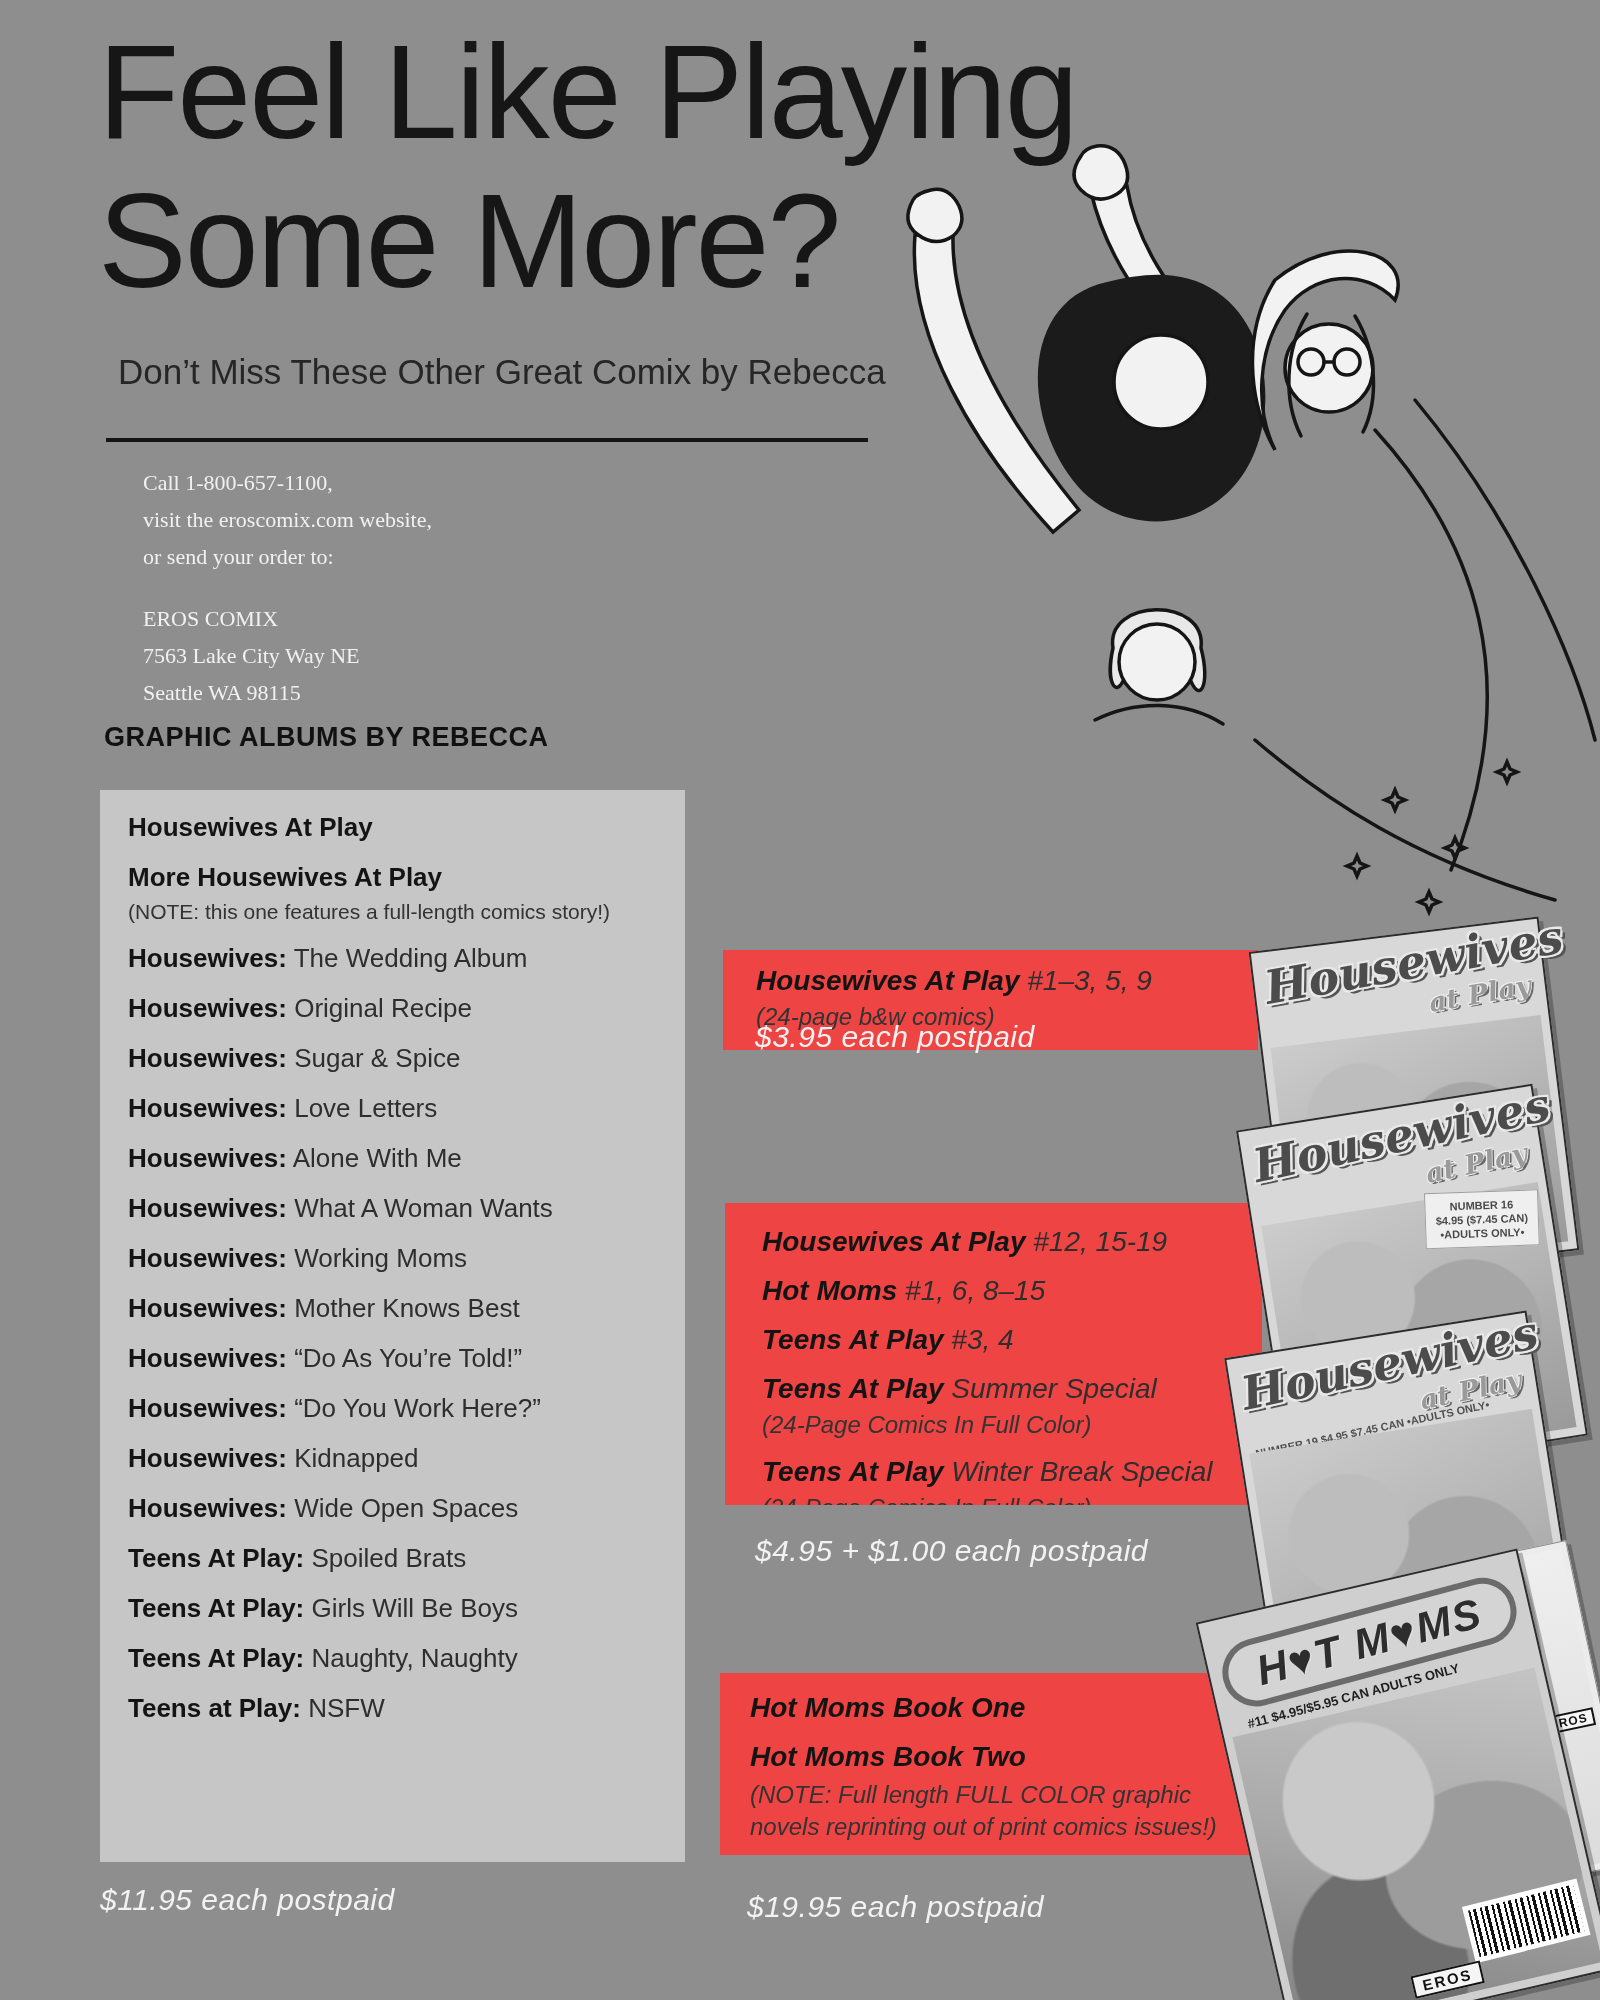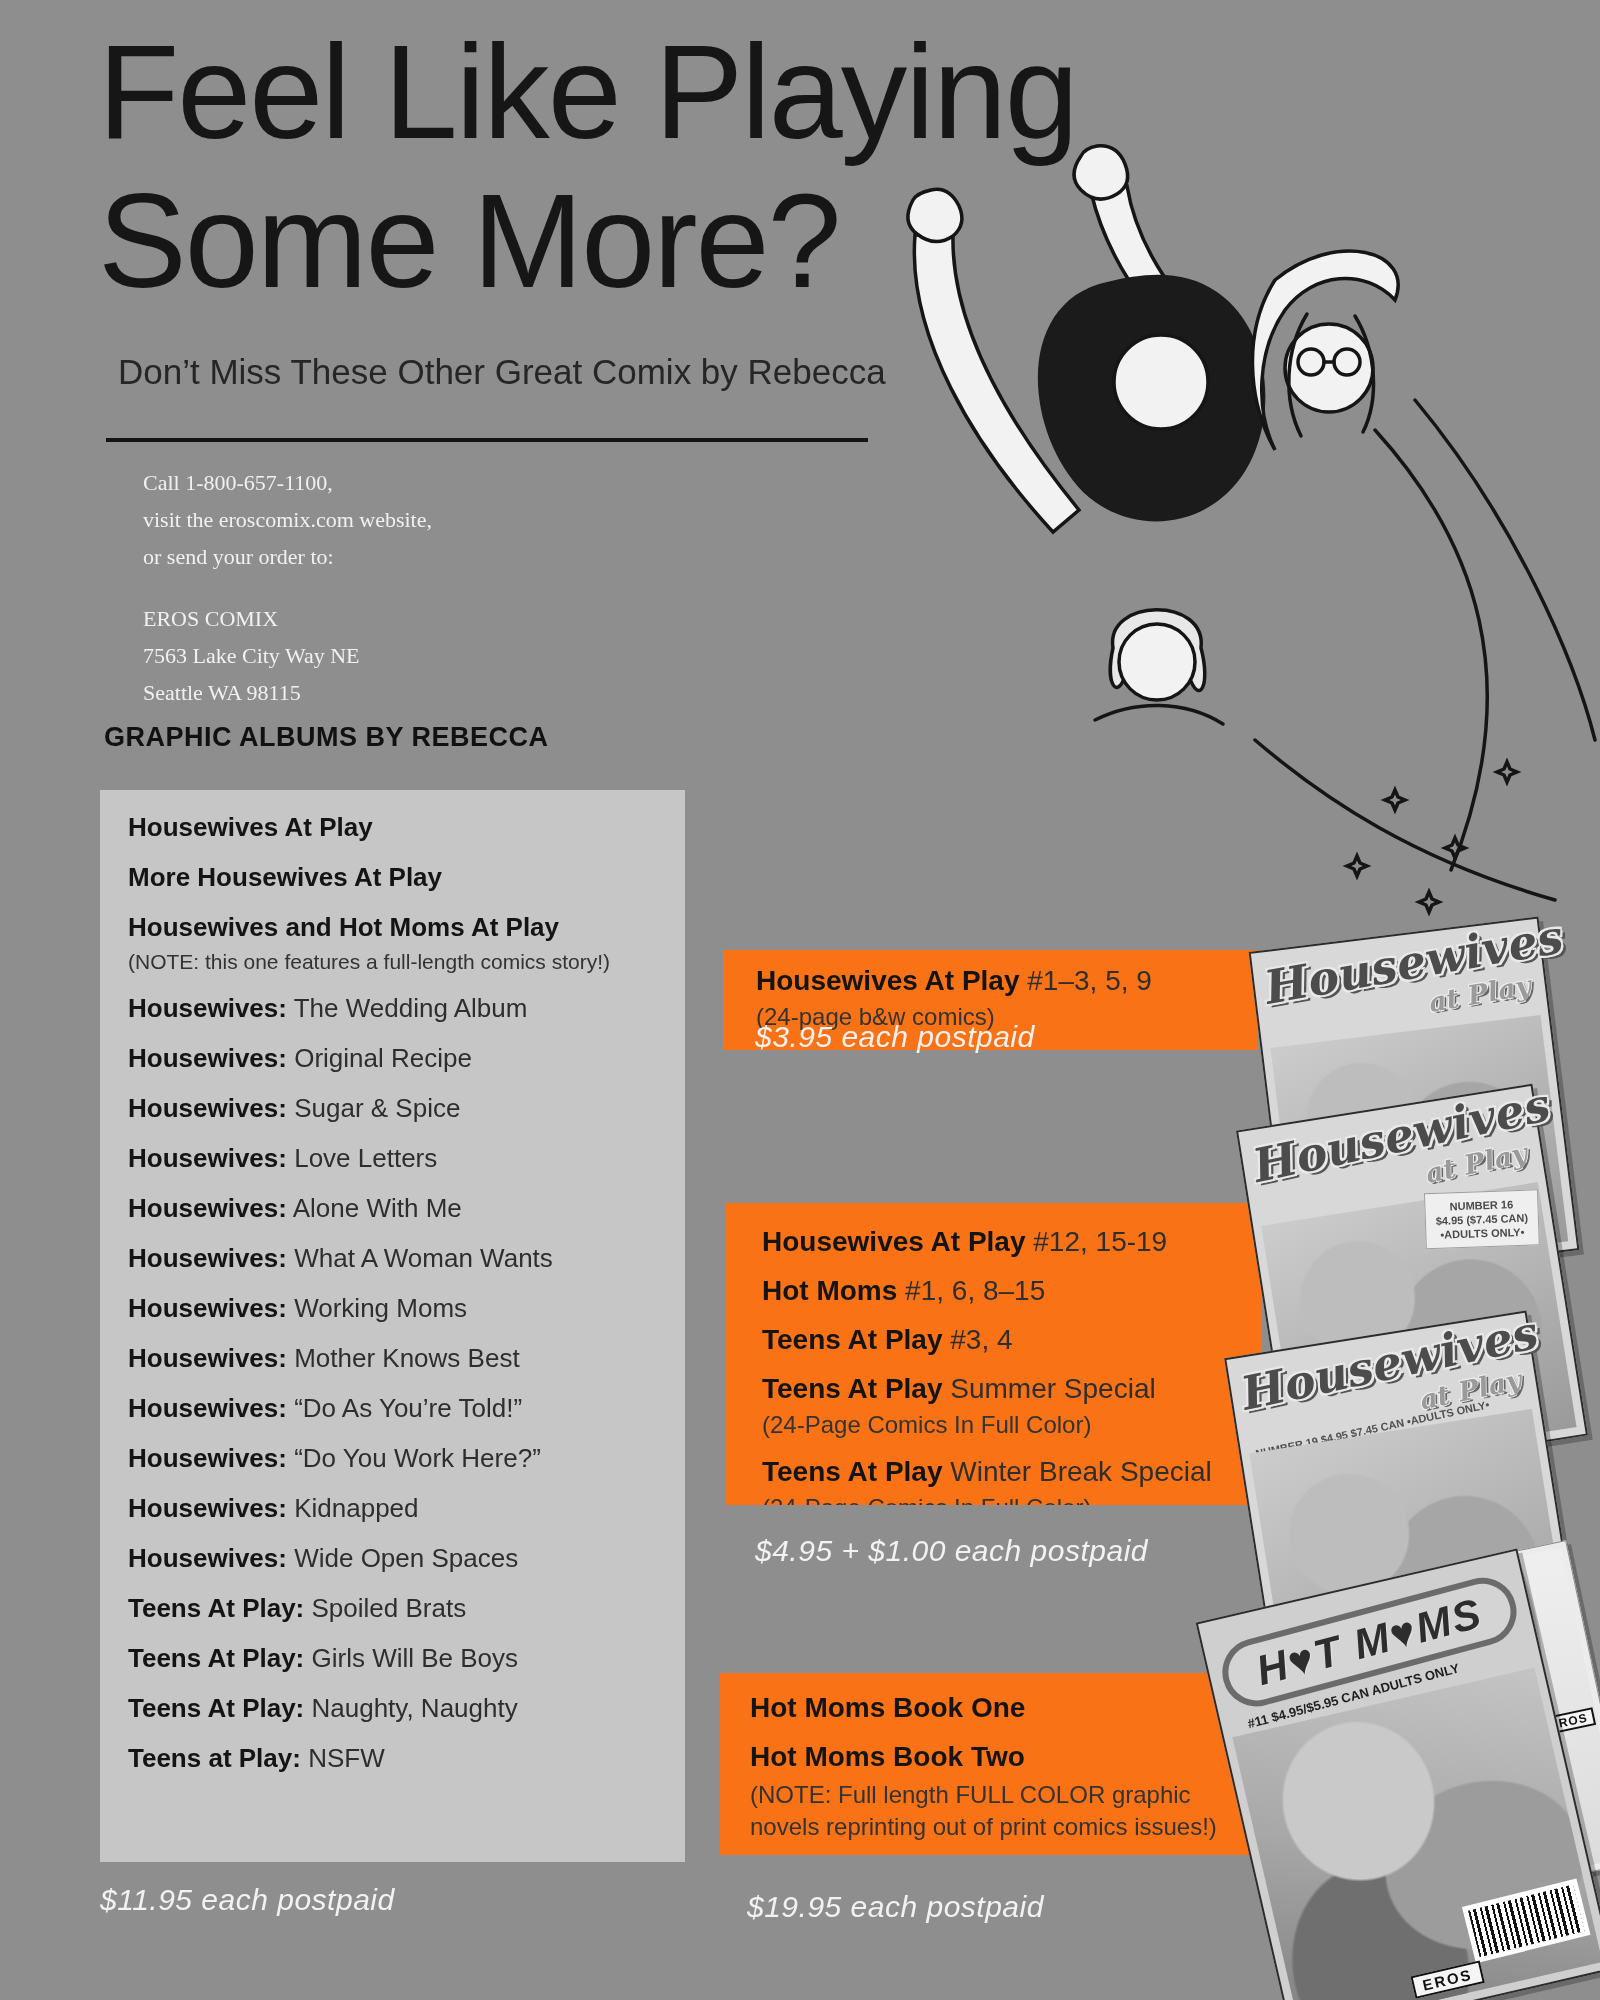--- a/index.html
+++ b/index.html
@@ -170,7 +170,6 @@
   <div class="albums-panel" id="albums-panel">
       <div class="album-row"><span class="b">Housewives At Play</span></div>
       <div class="album-row"><span class="b">More Housewives At Play</span></div>
-      <div class="album-row"><span class="b">Housewives and Hot Moms At Play</span></div>
       <div class="album-note">(NOTE: this one features a full-length comics story!)</div>
       <div class="album-row"><span class="b">Housewives:</span><span class="r"> The Wedding Album</span></div>
       <div class="album-row"><span class="b">Housewives:</span><span class="r"> Original Recipe</span></div>

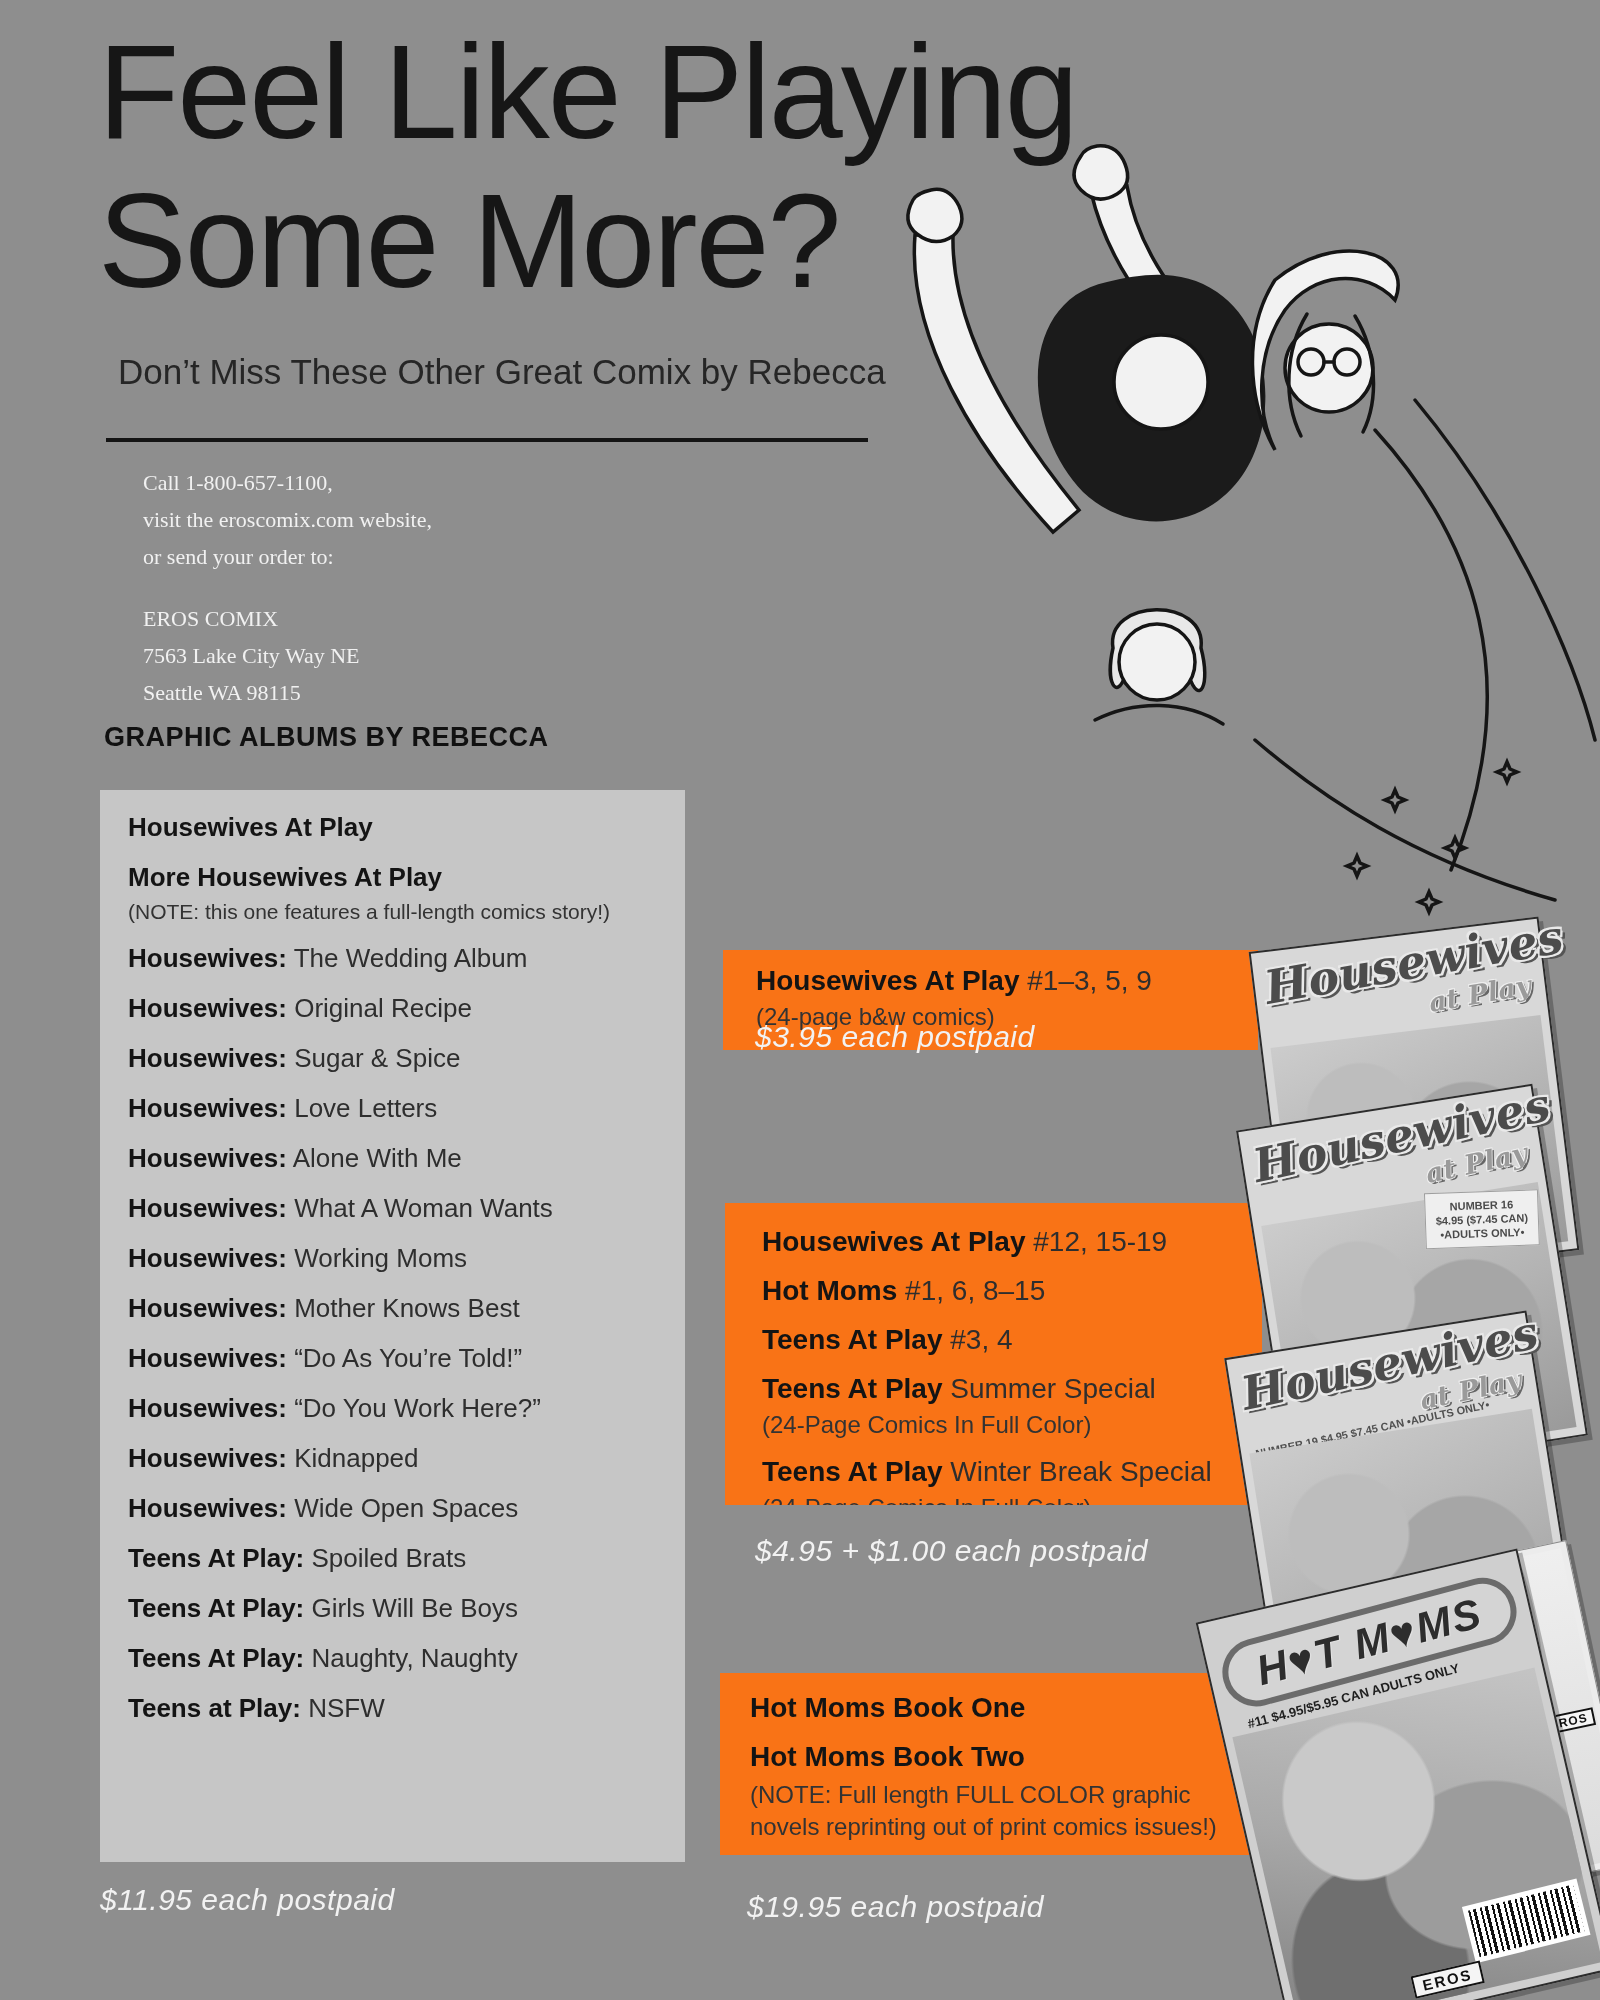--- a/index.html
+++ b/index.html
@@ -39,7 +39,7 @@
   .album-note{font-size:21px; color:#333; margin:-12px 0 19px 0; white-space:nowrap;}
   
   .offer-panel{
-    position:absolute; background:#f97316; box-sizing:border-box; overflow:hidden;
+    position:absolute; background:#ef4444; box-sizing:border-box; overflow:hidden;font-style:italic;
   }
   .offer-0{left:723px; top:950px;  width:535px; height:100px; padding:15px 10px 0 33px;}
   .offer-1{left:725px; top:1203px; width:537px; height:302px; padding:23px 10px 0 37px;}

